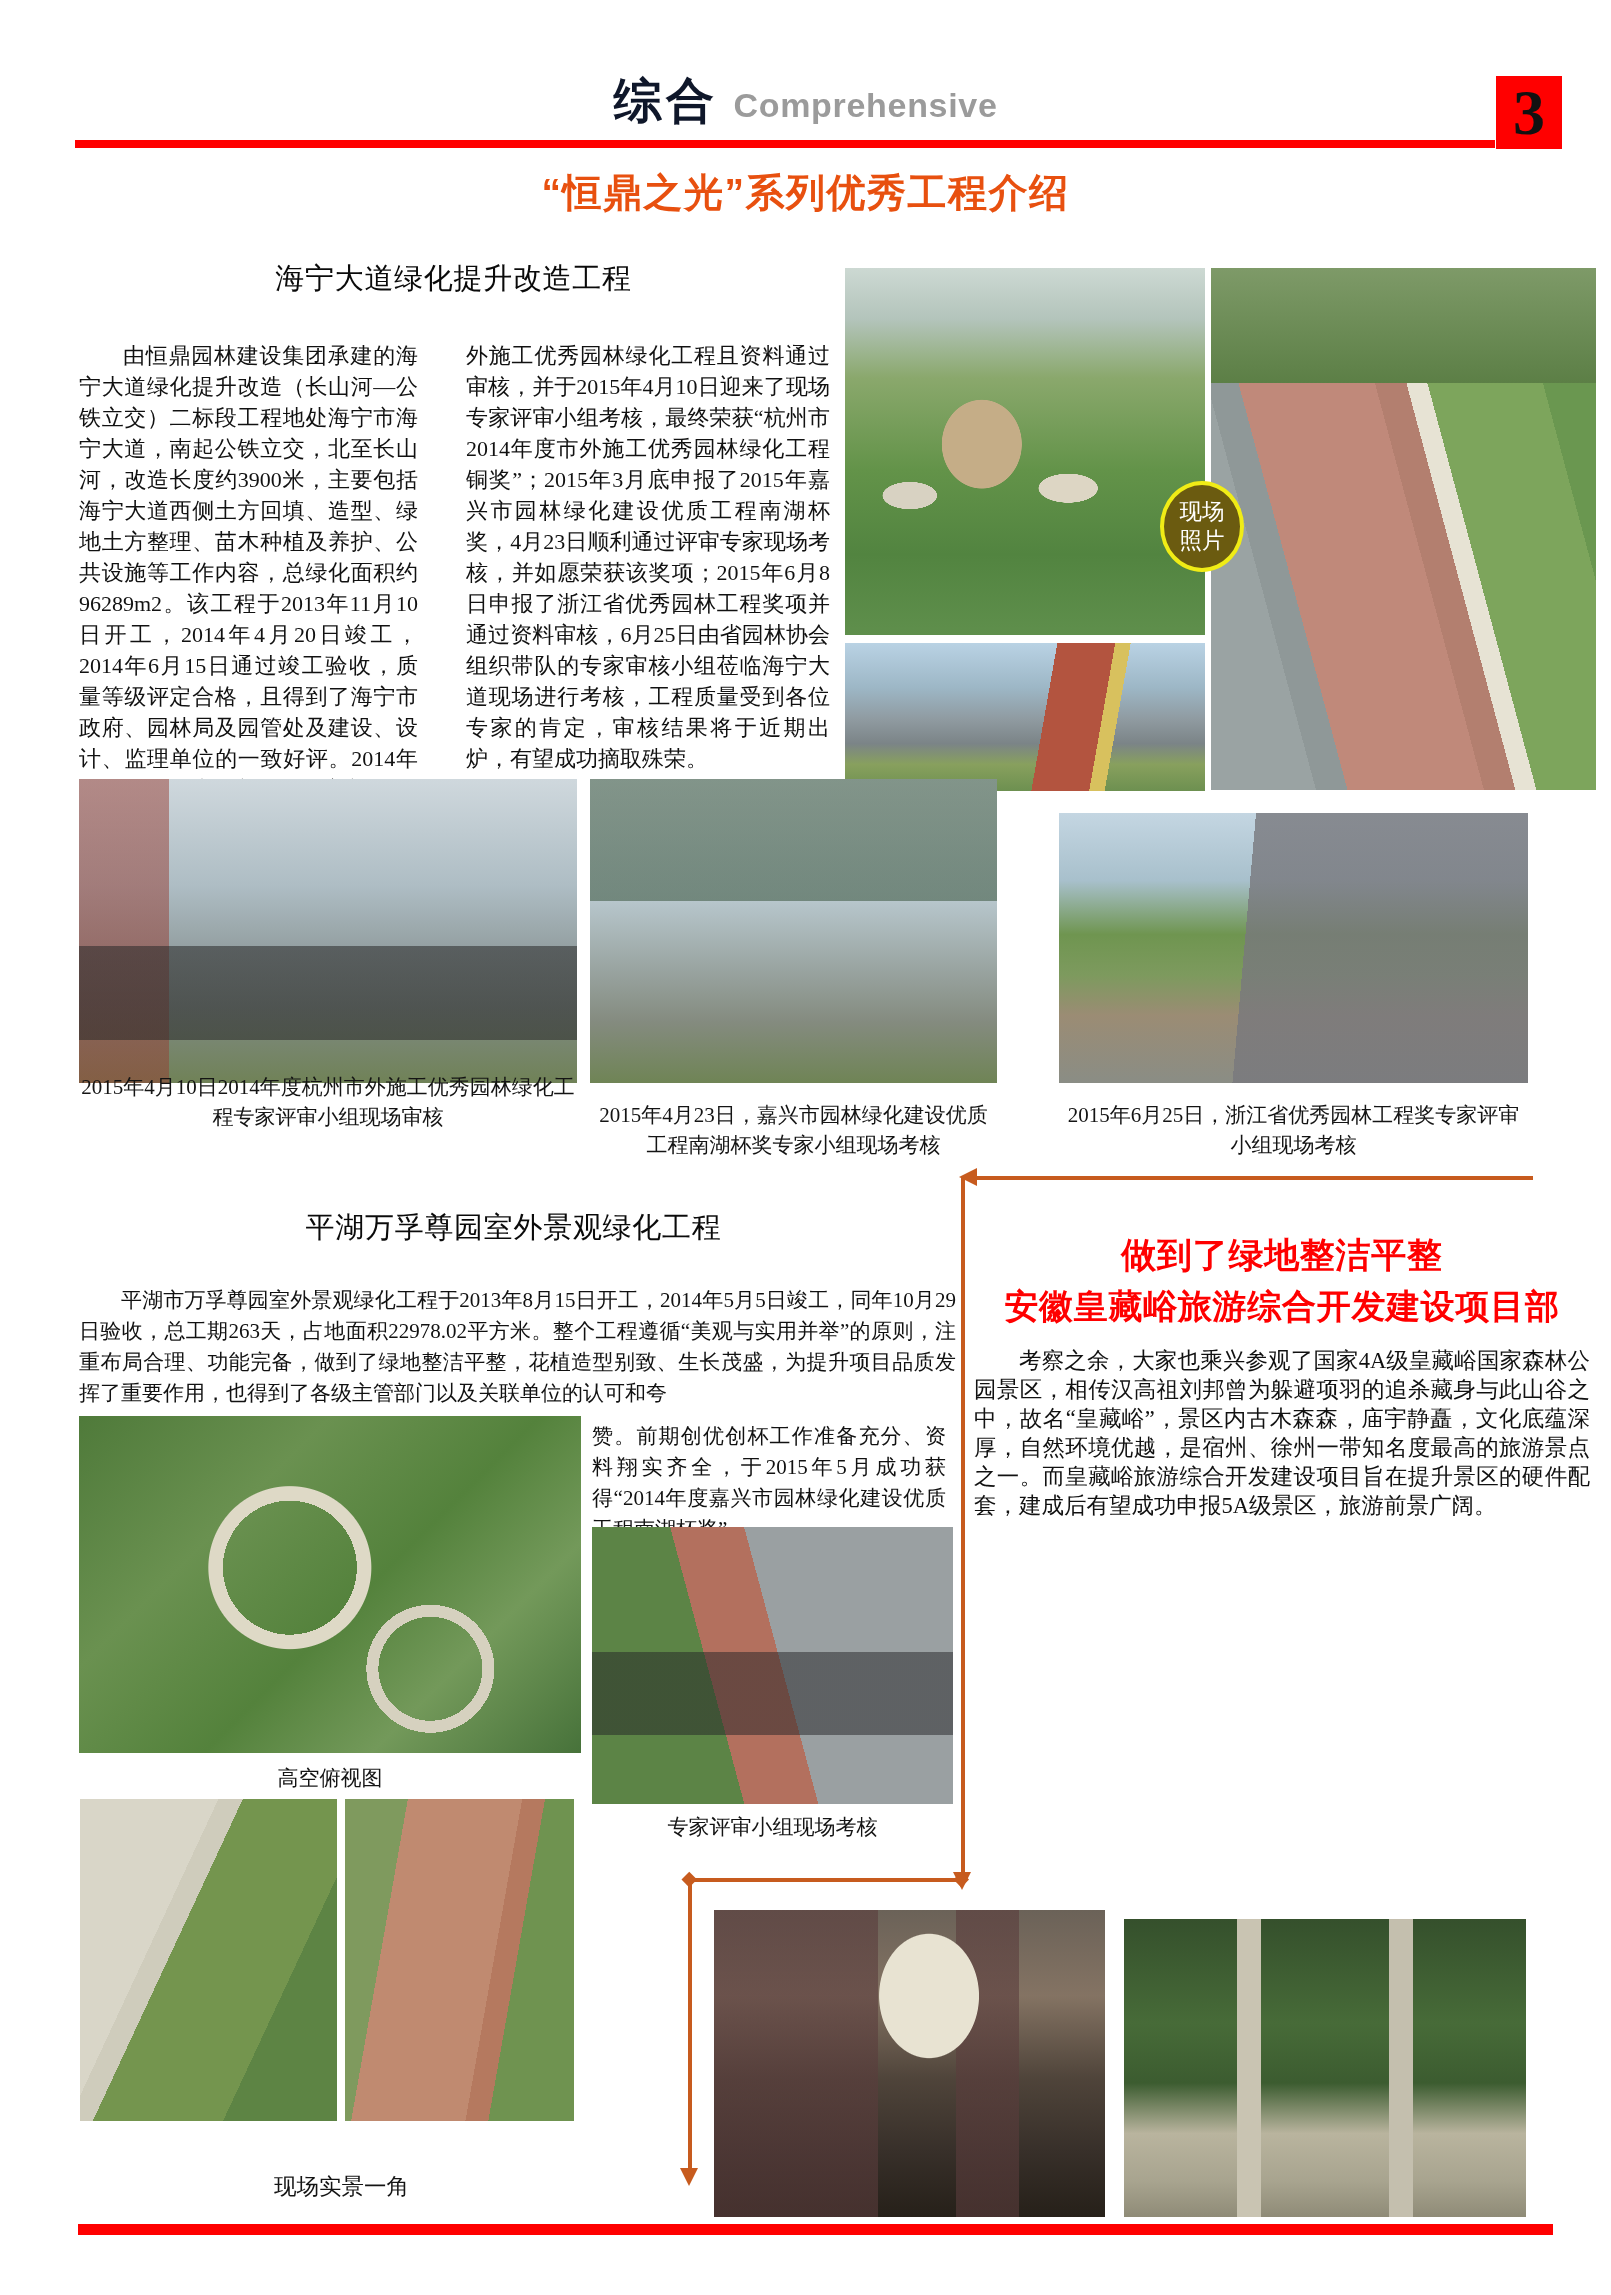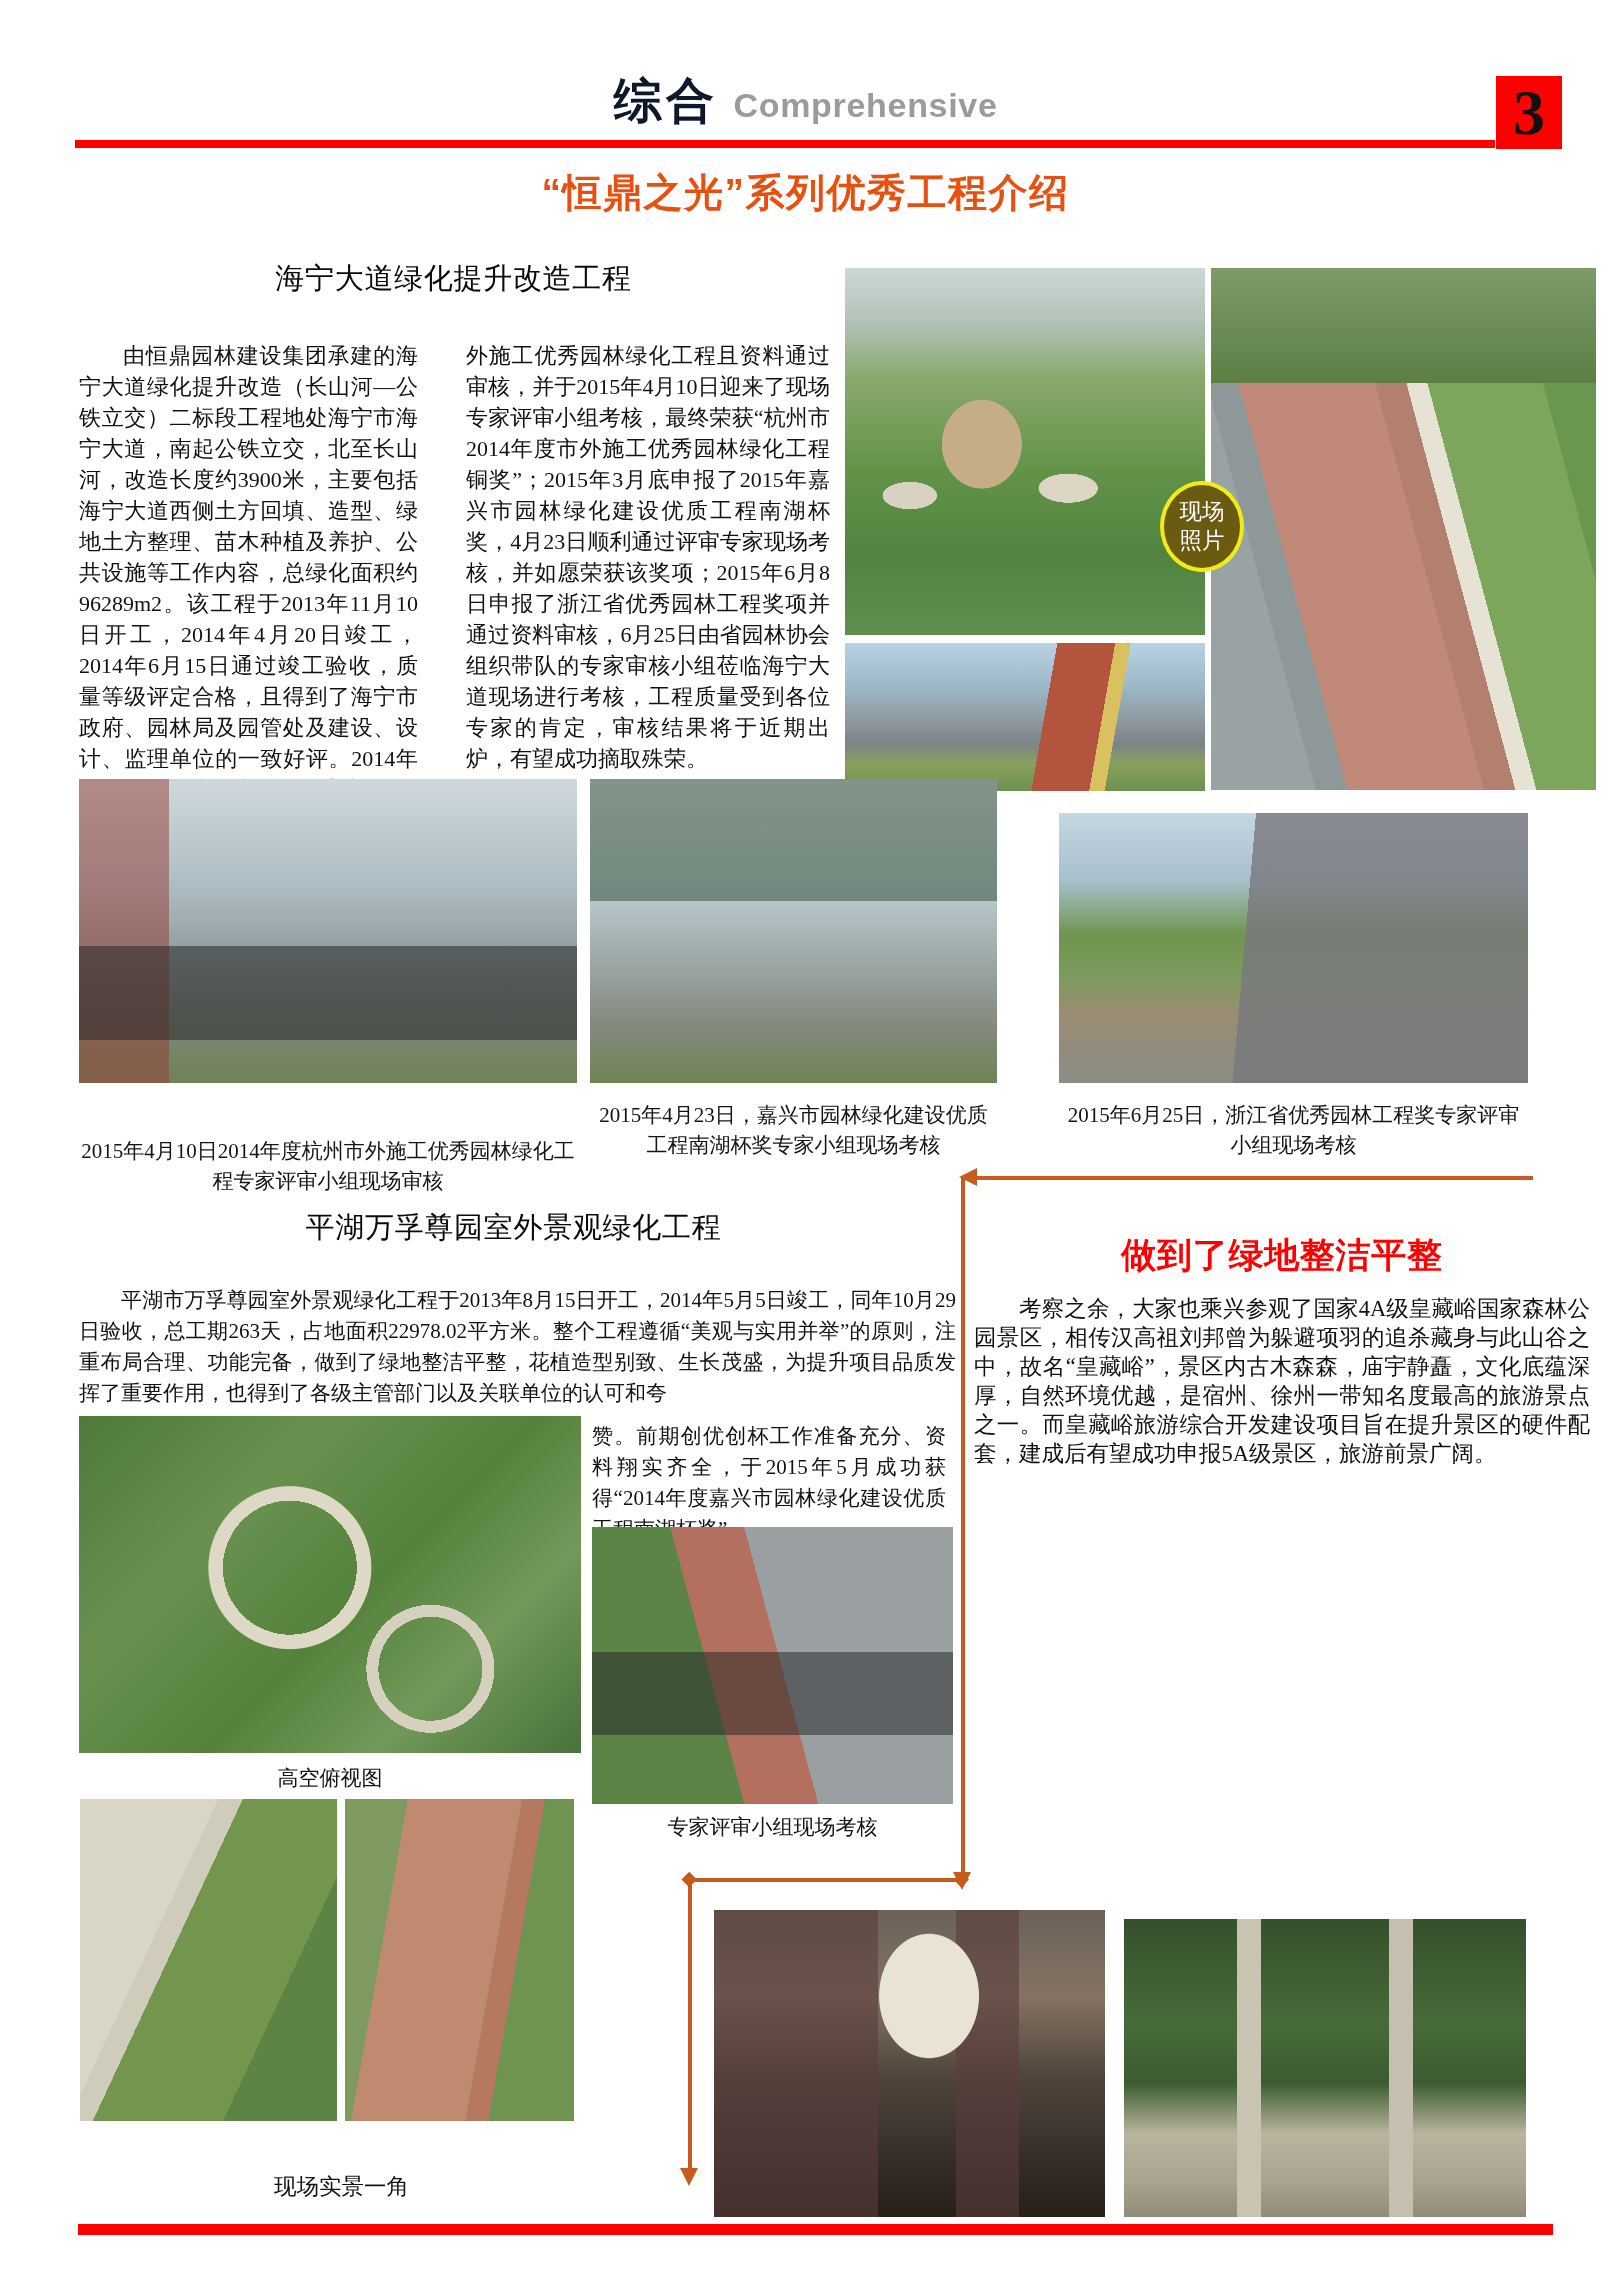--- a/index.html
+++ b/index.html
@@ -65,7 +65,7 @@
     font-family:"Liberation Serif","DejaVu Serif",serif;
     font-size:21px;line-height:30px;
   }
-  #cap-d{left:79px;top:1136px;width:498px;}
+  #cap-d{left:79px;top:1072px;width:498px;}
   #cap-e{left:590px;top:1100px;width:407px;}
   #cap-f{left:1059px;top:1100px;width:469px;}
   #cap-aerial{left:79px;top:1763px;width:502px;}

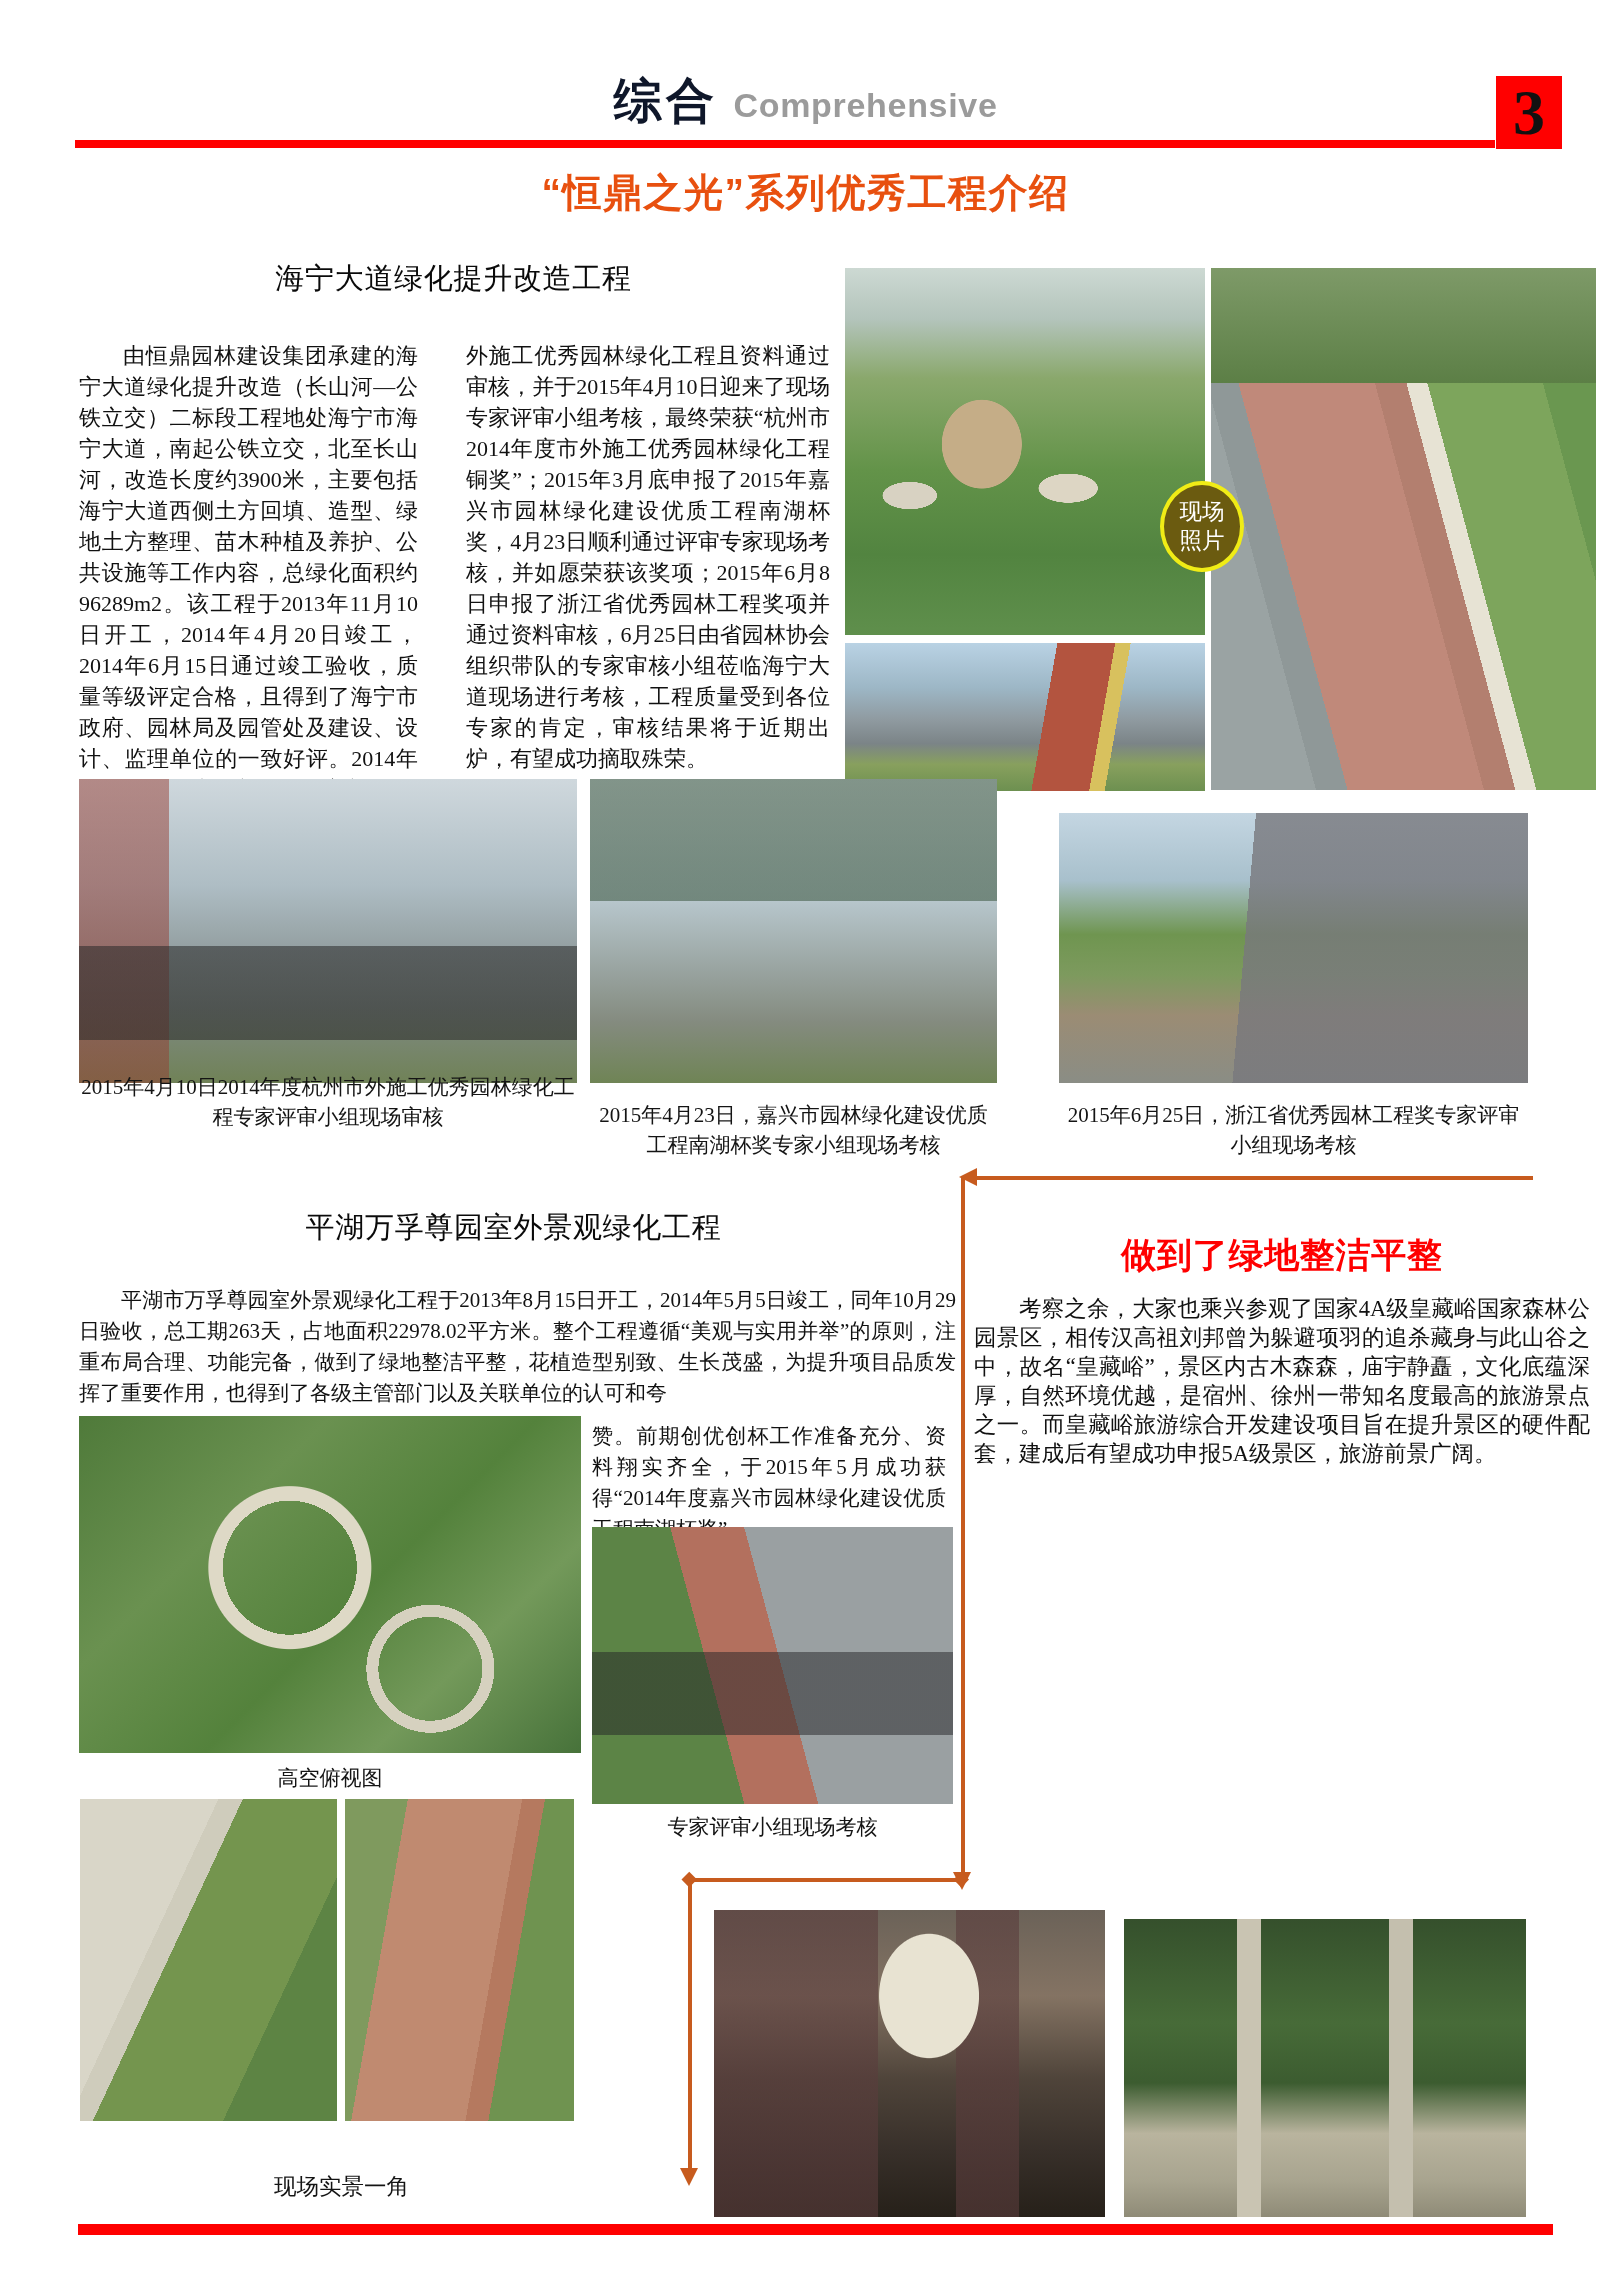--- a/index.html
+++ b/index.html
@@ -238,6 +238,7 @@
 
   <div class="a3-wrap">
     <div class="a3-title">做到了绿地整洁平整</div>
+    <div class="a3-title t2">安徽皇藏峪旅游综合开发建设项目部</div>
     <p class="a3-p">考察之余，大家也乘兴参观了国家4A级皇藏峪国家森林公园景区，相传汉高祖刘邦曾为躲避项羽的追杀藏身与此山谷之中，故名“皇藏峪”，景区内古木森森，庙宇静矗，文化底蕴深厚，自然环境优越，是宿州、徐州一带知名度最高的旅游景点之一。而皇藏峪旅游综合开发建设项目旨在提升景区的硬件配套，建成后有望成功申报5A级景区，旅游前景广阔。</p>
   </div>
 

